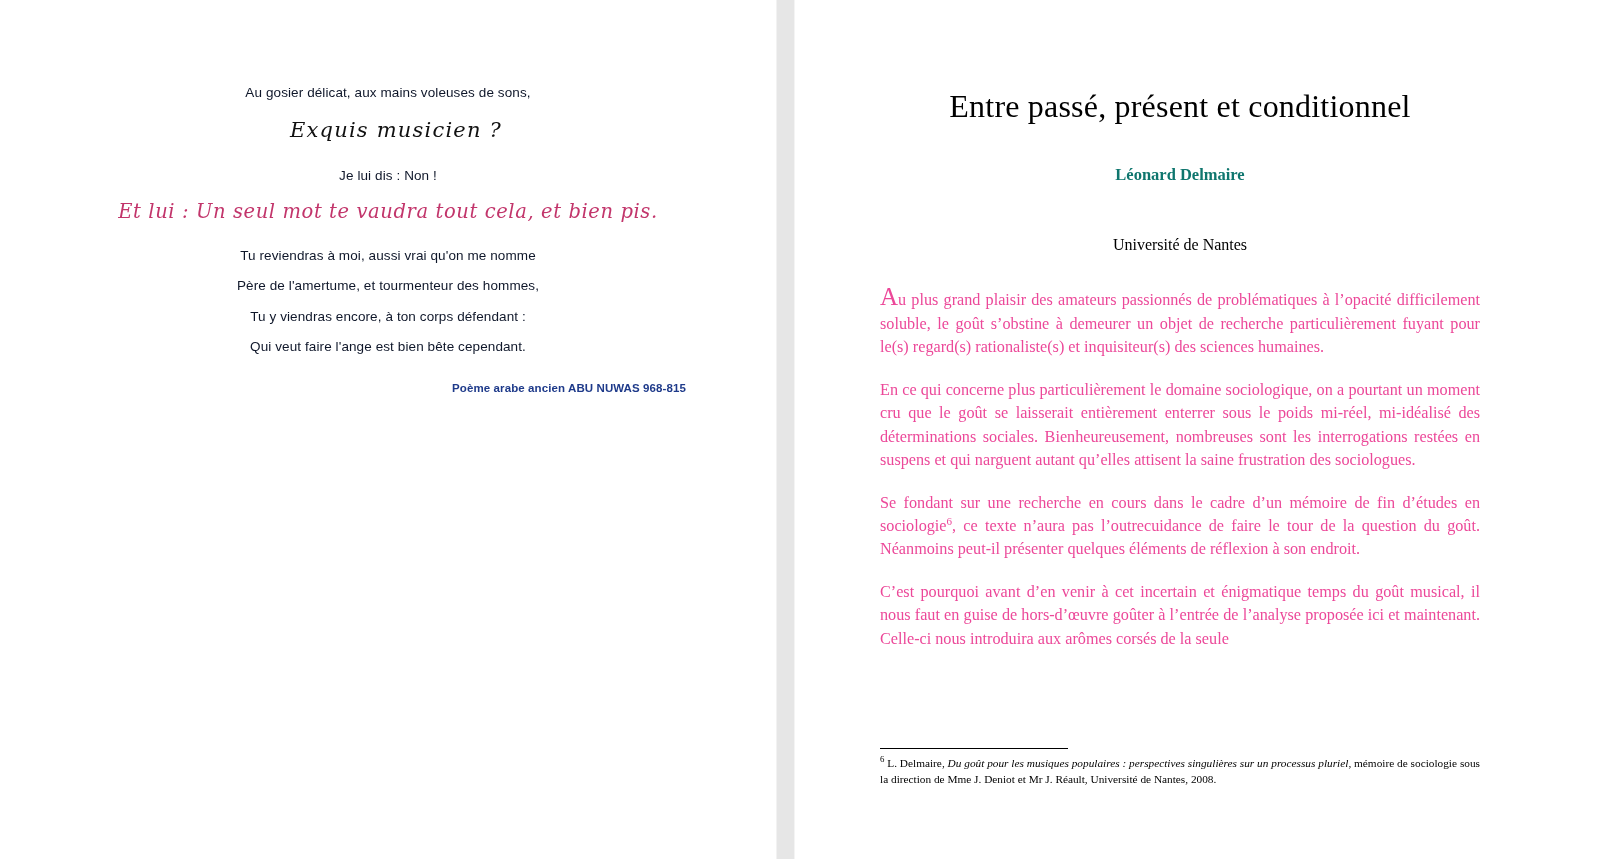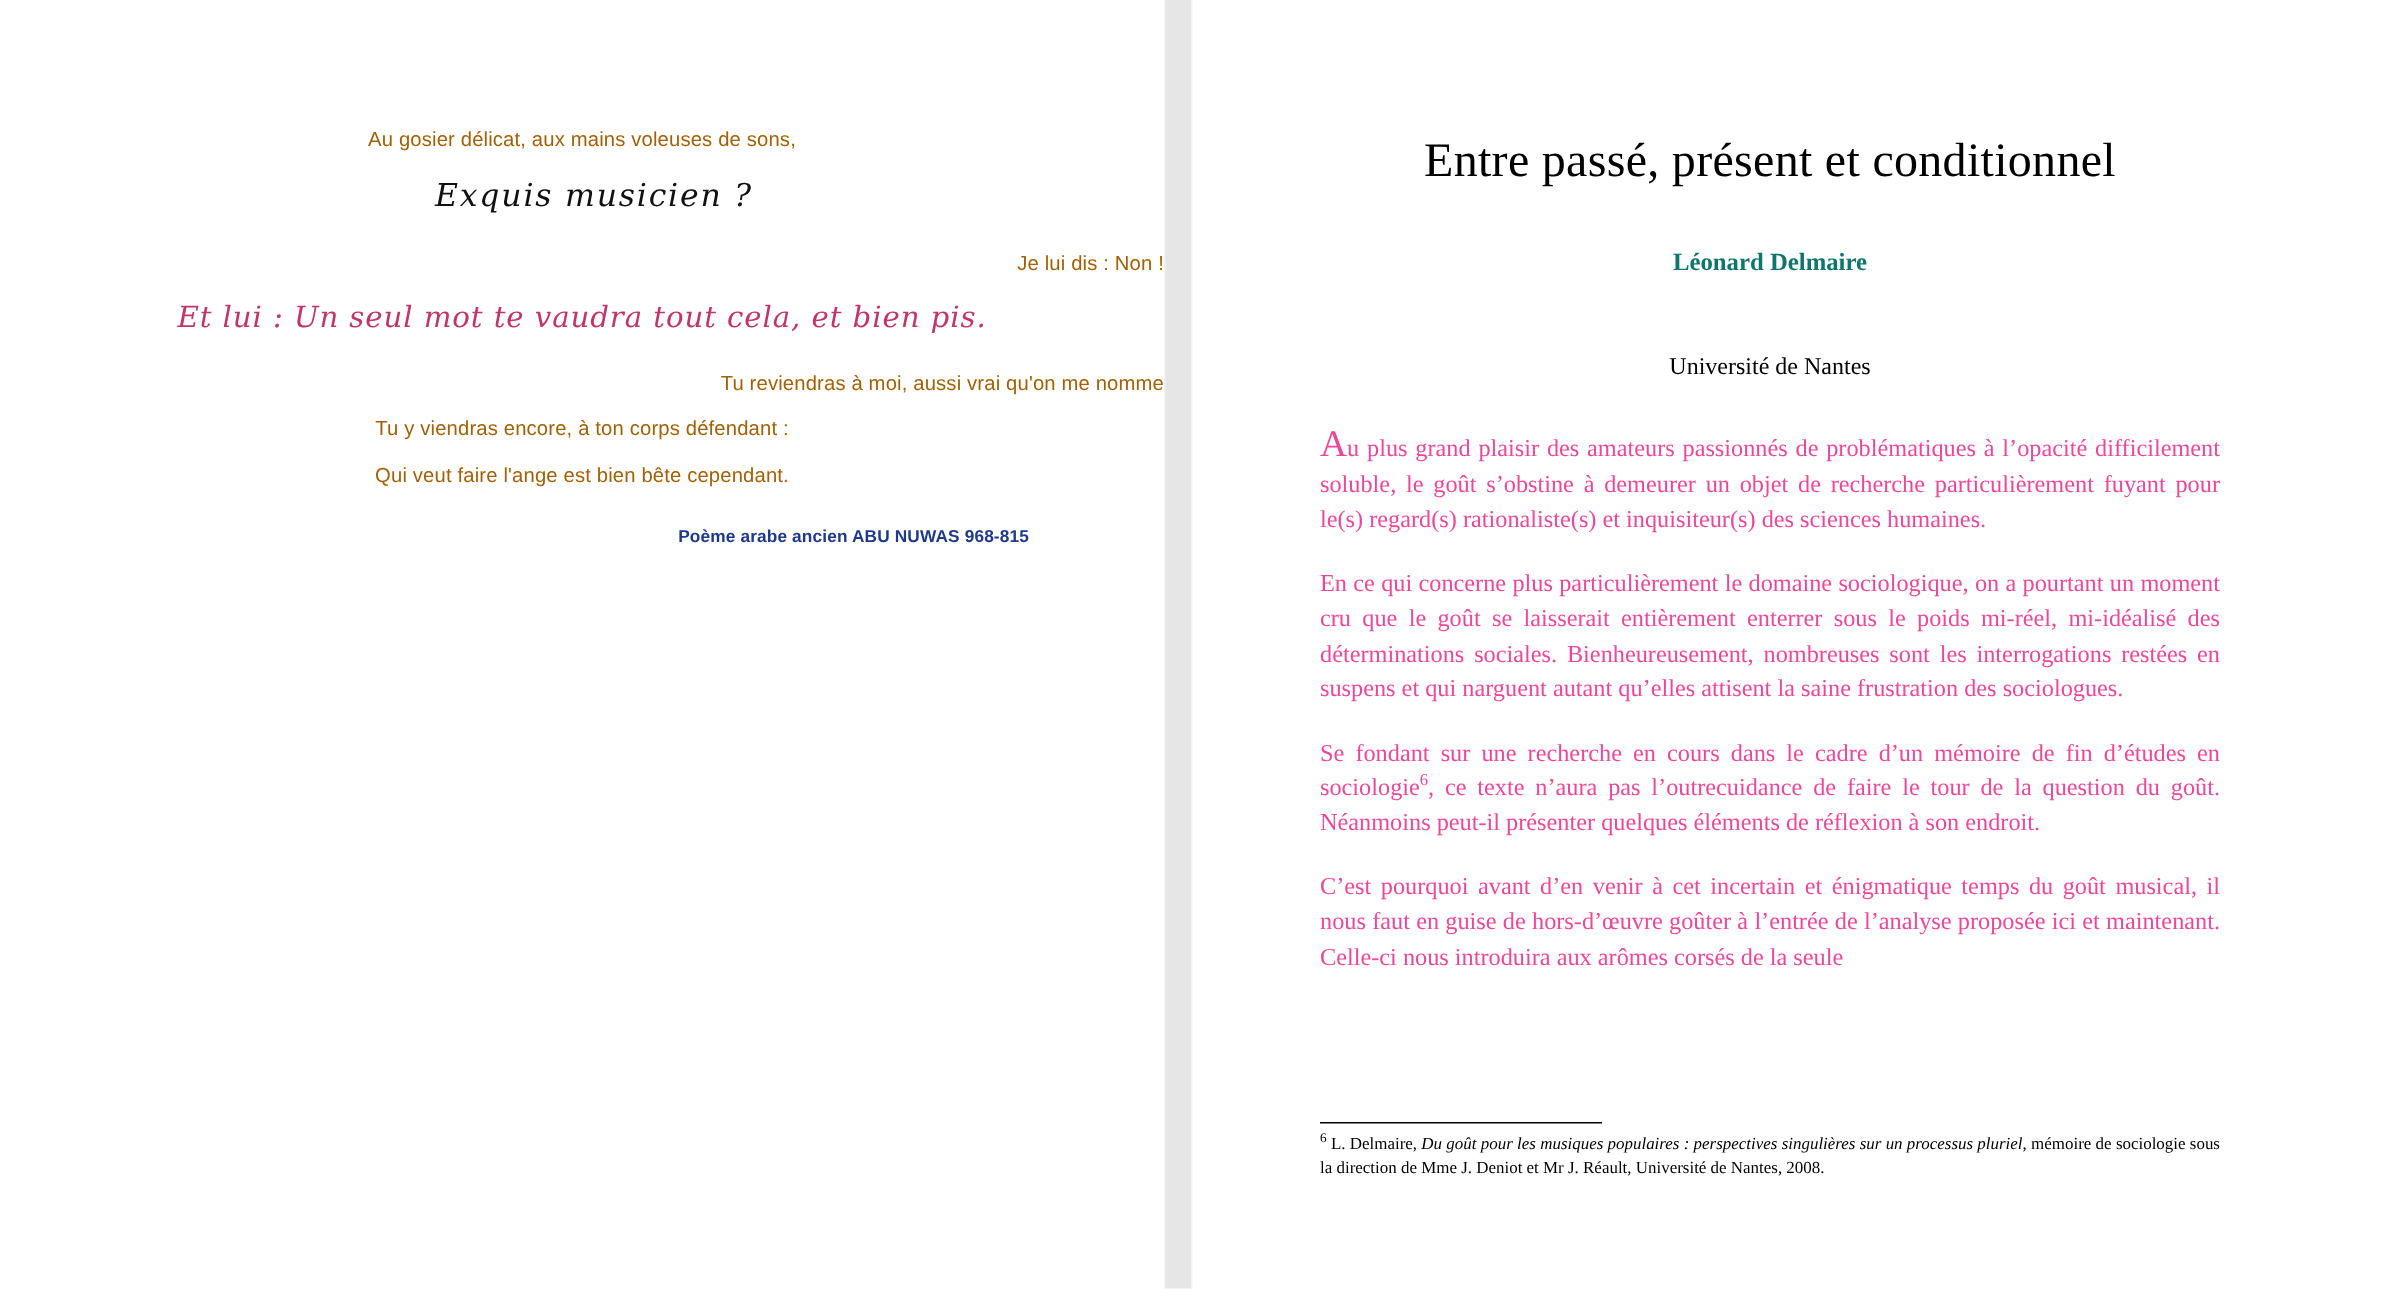--- a/index.html
+++ b/index.html
@@ -42,7 +42,7 @@
   .poem-line {
     font-family: "Liberation Sans", sans-serif;
     font-size: 13.5px;
-    color: #a16207;
+    color: #0f172a;
     line-height: 1.35;
     margin: 0 0 14px 0;
     letter-spacing: 0.1px;

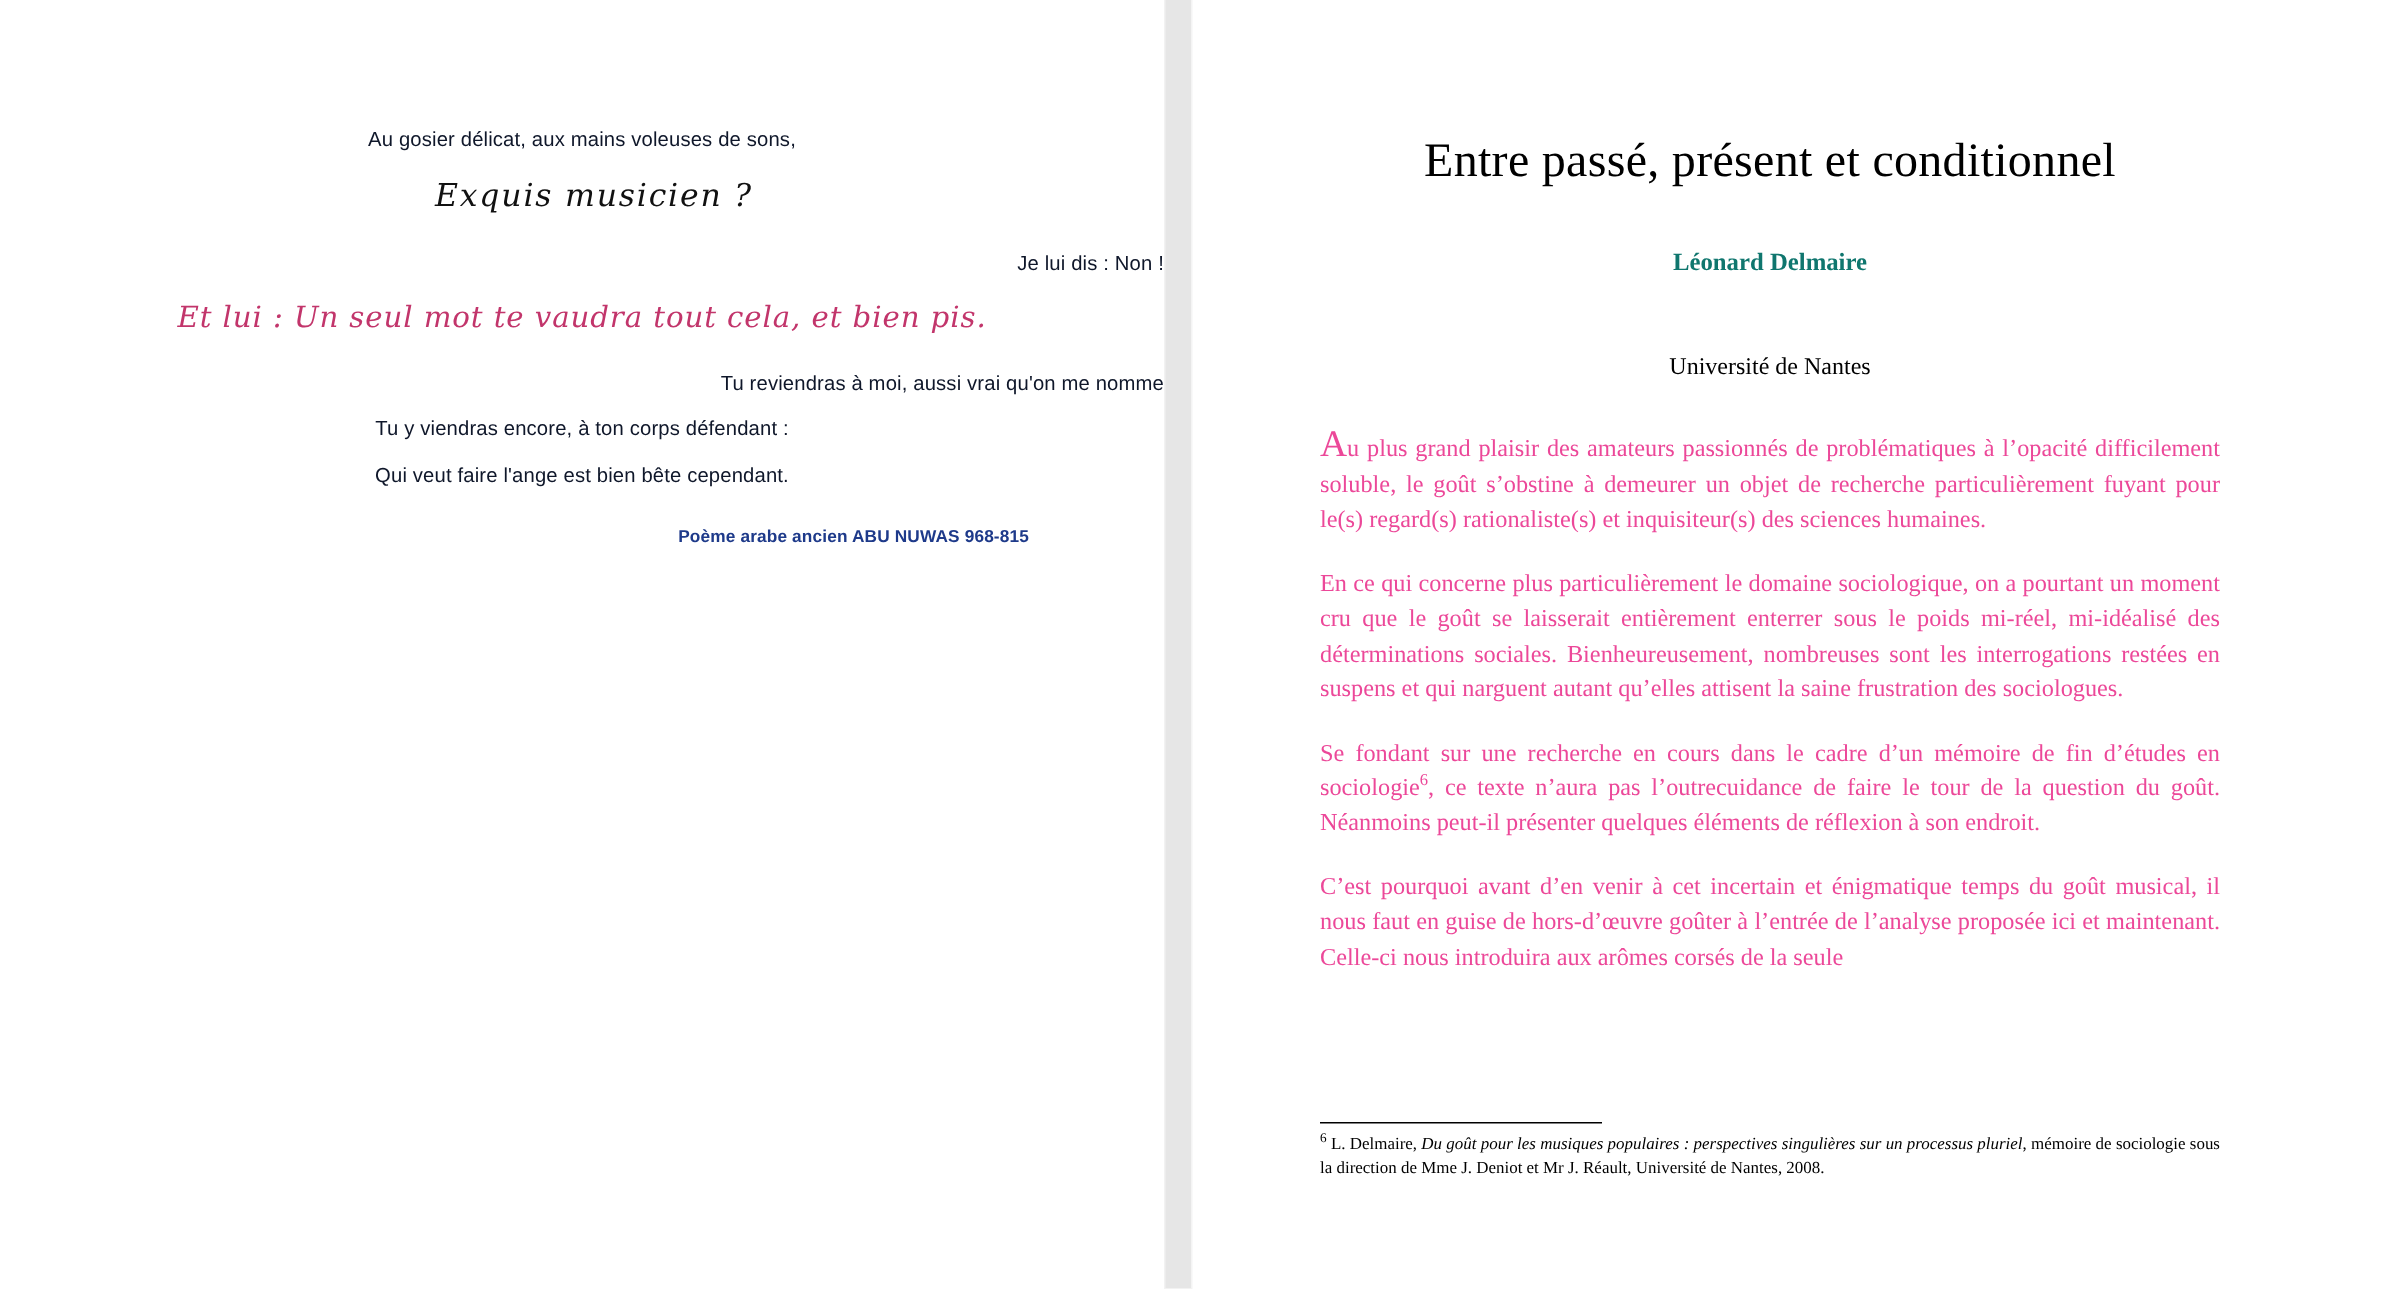--- a/index.html
+++ b/index.html
@@ -66,7 +66,7 @@
     letter-spacing: 0.6px;
   }
 
-  .poem-line.gap-before { margin-top: 22px; text-align: right; }
+  .poem-line.gap-before { margin-top: 22px; }
 
   .poem-stanza2 .poem-line { margin-bottom: 12px; }
 

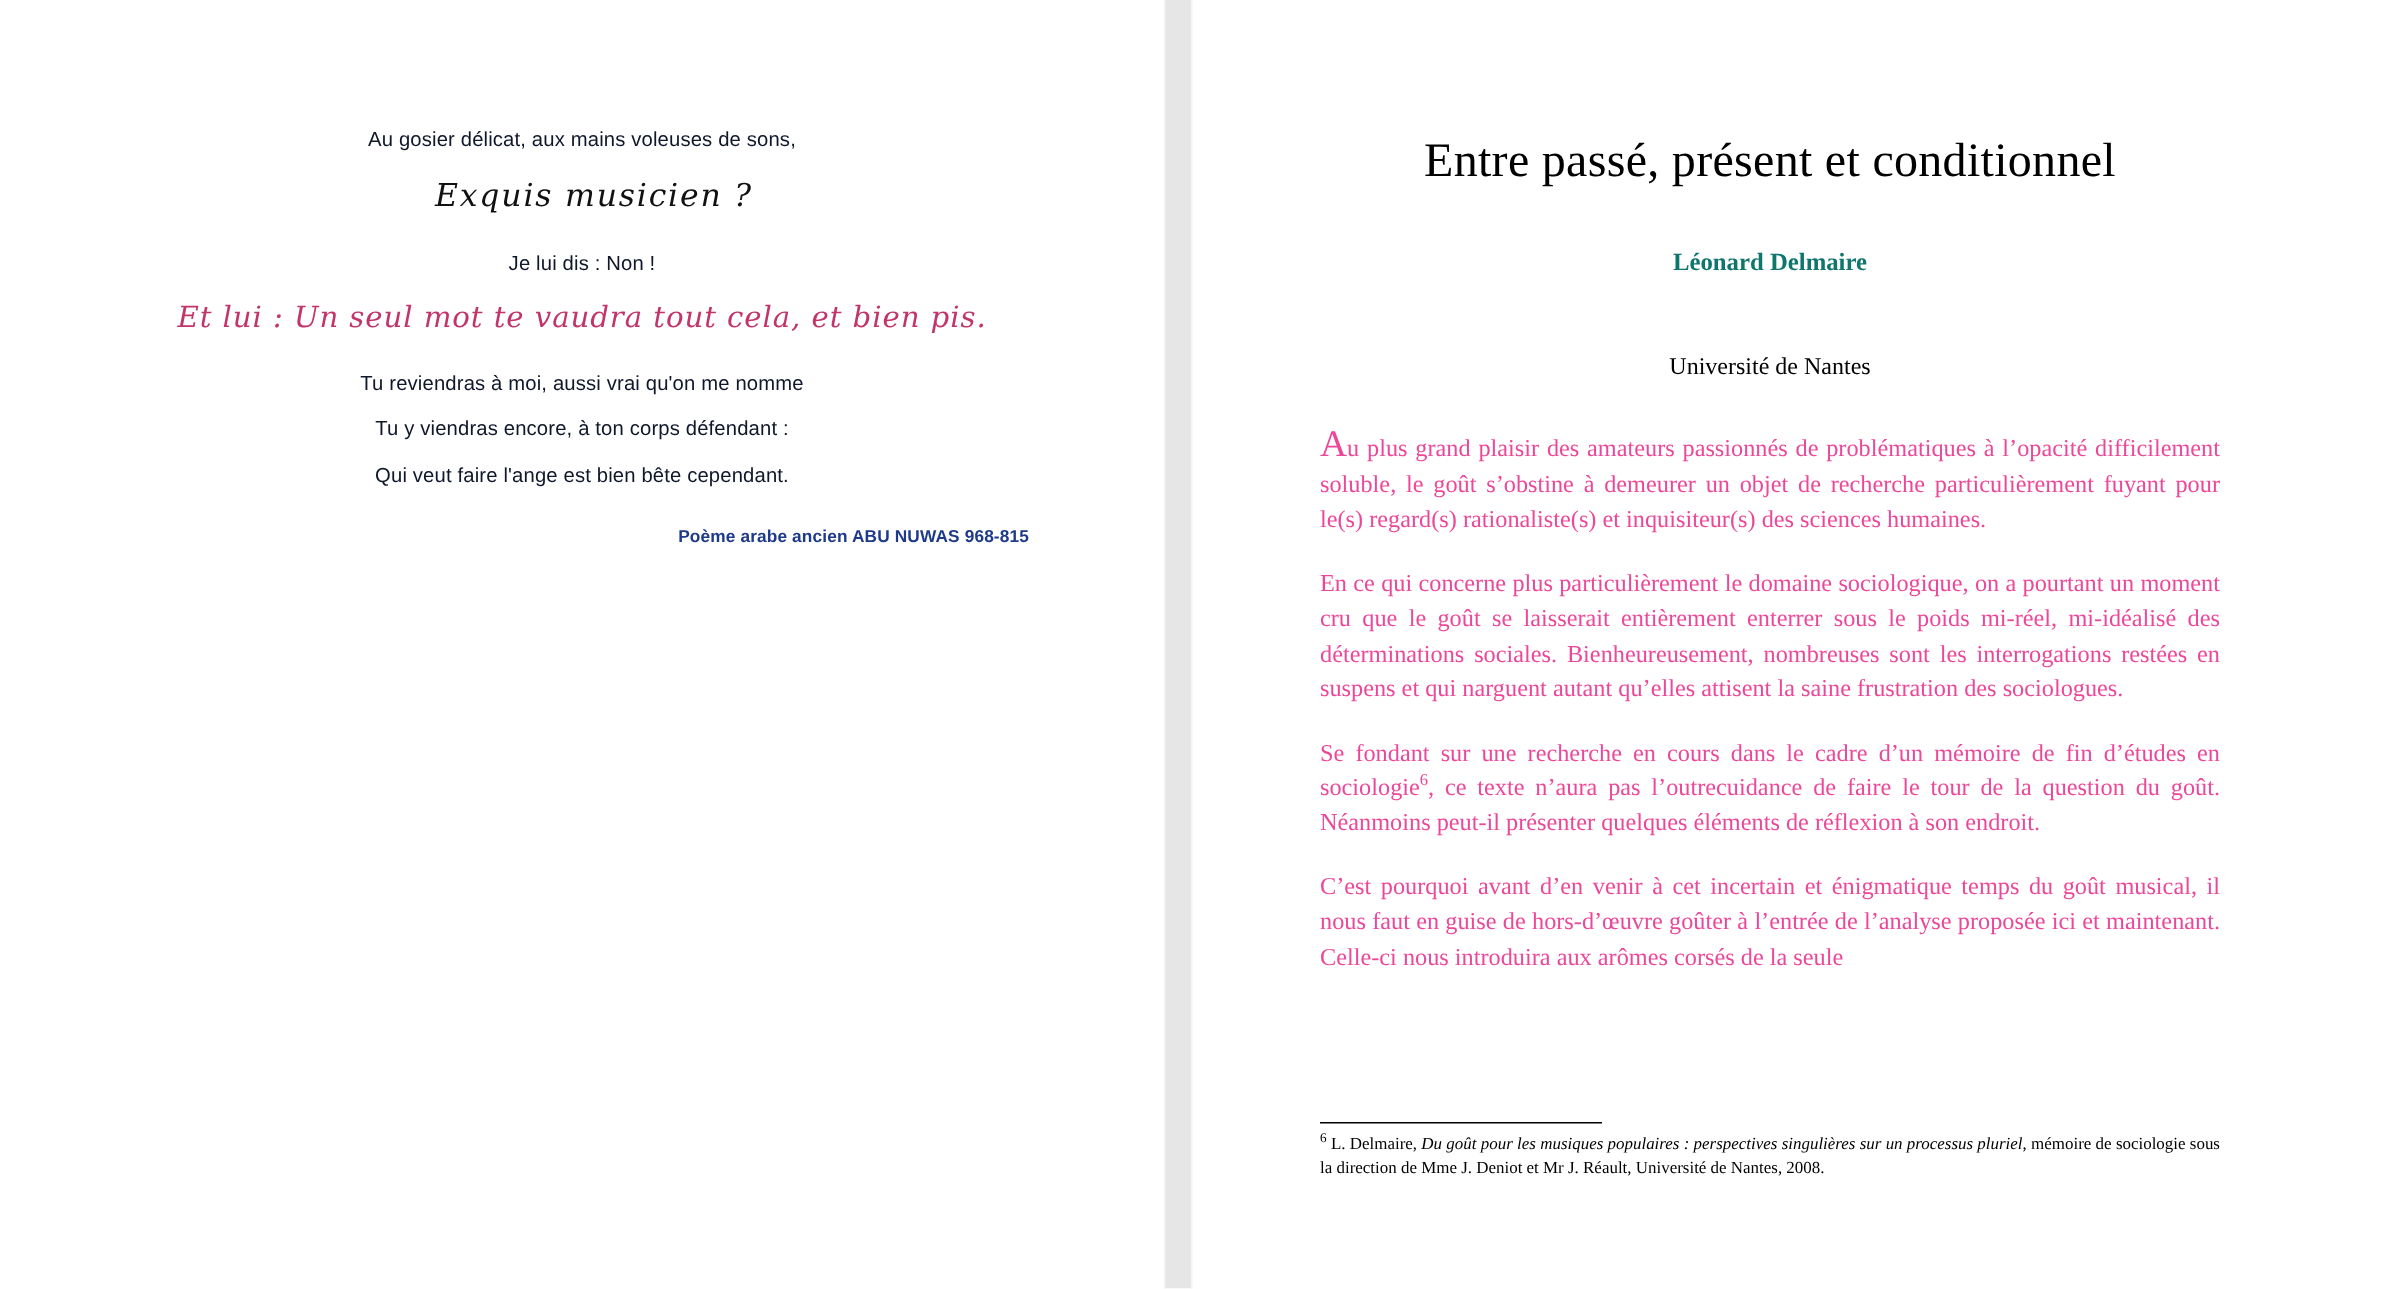--- a/index.html
+++ b/index.html
@@ -209,6 +209,7 @@
 
       <div class="poem-stanza2">
         <p class="poem-line gap-before">Tu reviendras à moi, aussi vrai qu'on me nomme</p>
+        <p class="poem-line">Père de l'amertume, et tourmenteur des hommes,</p>
         <p class="poem-line">Tu y viendras encore, à ton corps défendant :</p>
         <p class="poem-line">Qui veut faire l'ange est bien bête cependant.</p>
       </div>

